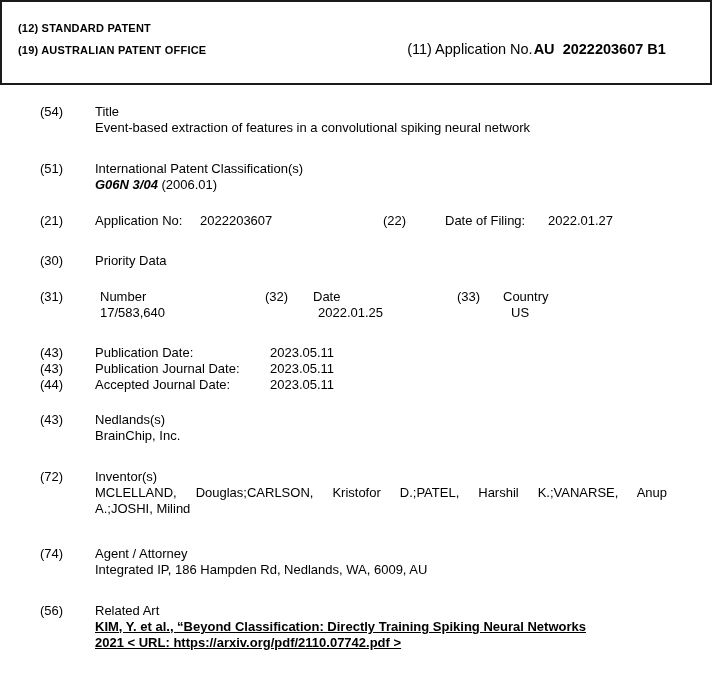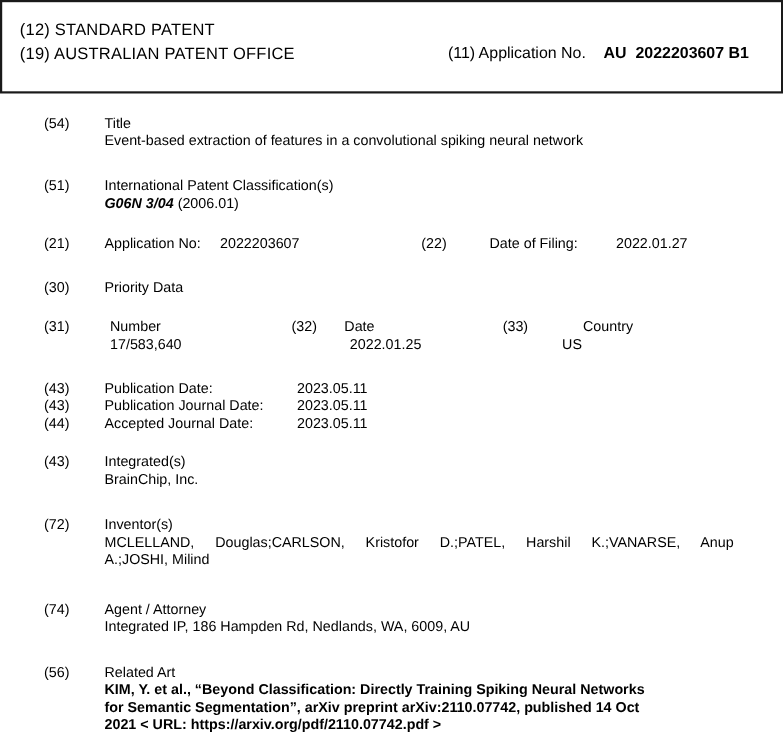--- a/index.html
+++ b/index.html
@@ -20,7 +20,7 @@
   }
   .header-left {
     position:absolute; left:16px; top:15px;
-    font-size:15px; font-weight:normal; line-height:22px;
+    font-size:11px; font-weight:bold; line-height:22px;
     letter-spacing:0.2px;
   }
   .header-right {

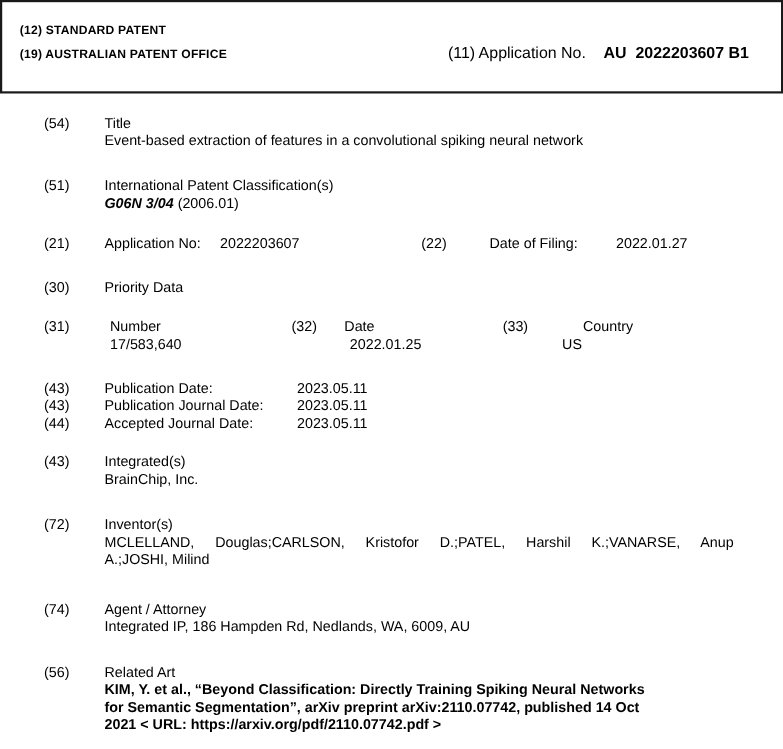--- a/index.html
+++ b/index.html
@@ -28,7 +28,7 @@
     font-size:14.5px; line-height:20px; white-space:pre;
   }
   .header-right .appno-label { font-weight:normal; }
-  .header-right .appno-value { font-weight:bold; margin-left:16px; }
+  .header-right .appno-value { font-weight:bold; margin-left:1px; }
 
   
   .row { position:absolute; left:0; width:712px; font-size:13px; line-height:16px; }

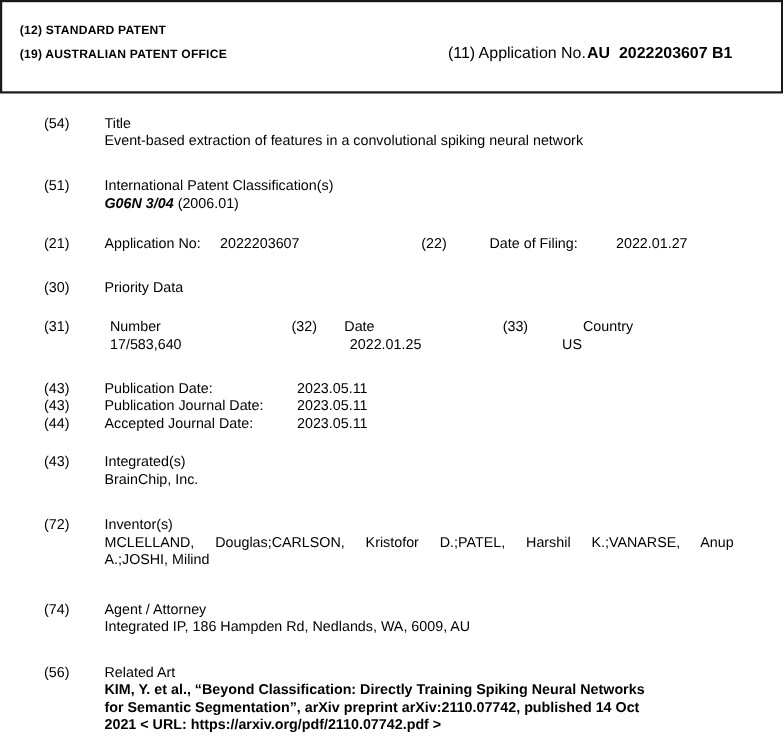--- a/index.html
+++ b/index.html
@@ -82,7 +82,7 @@
     <span class="abs val" style="left:200px">2022203607</span>
     <span class="abs" style="left:383px">(22)</span>
     <span class="abs" style="left:445px">Date of Filing:</span>
-    <span class="abs val" style="left:560px">2022.01.27</span>
+    <span class="abs val" style="left:548px">2022.01.27</span>
   </div>
 
   <div class="row" style="top:253px">

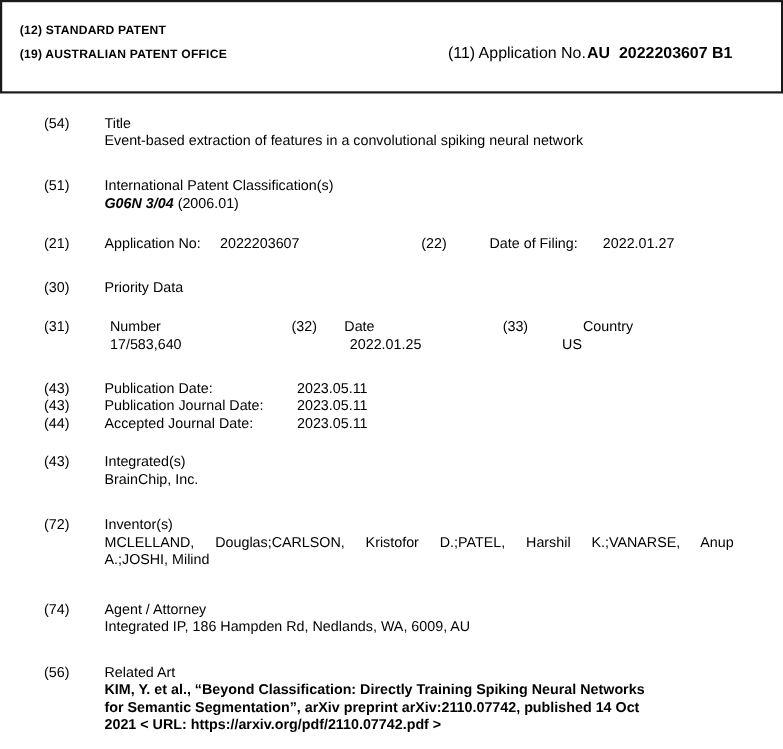--- a/index.html
+++ b/index.html
@@ -98,7 +98,7 @@
     <span class="abs" style="left:313px">Date</span>
     <span class="abs val" style="left:318px; top:16px">2022.01.25</span>
     <span class="abs" style="left:457px">(33)</span>
-    <span class="abs" style="left:530px">Country</span>
+    <span class="abs" style="left:503px">Country</span>
     <span class="abs val" style="left:511px; top:16px">US</span>
   </div>
 

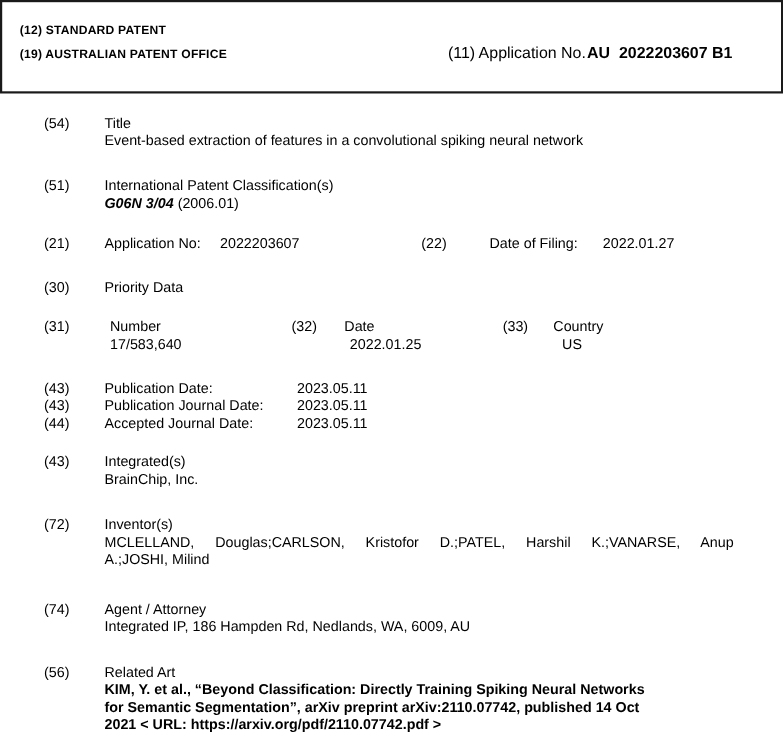--- a/index.html
+++ b/index.html
@@ -120,7 +120,7 @@
 
   <div class="row" style="top:412px">
     <span class="code">(43)</span>
-    <span class="lbl">Integrated(s)</span>
+    <span class="lbl">Nedlands(s)</span>
     <span class="lbl val" style="top:16px">BrainChip, Inc.</span>
   </div>
 

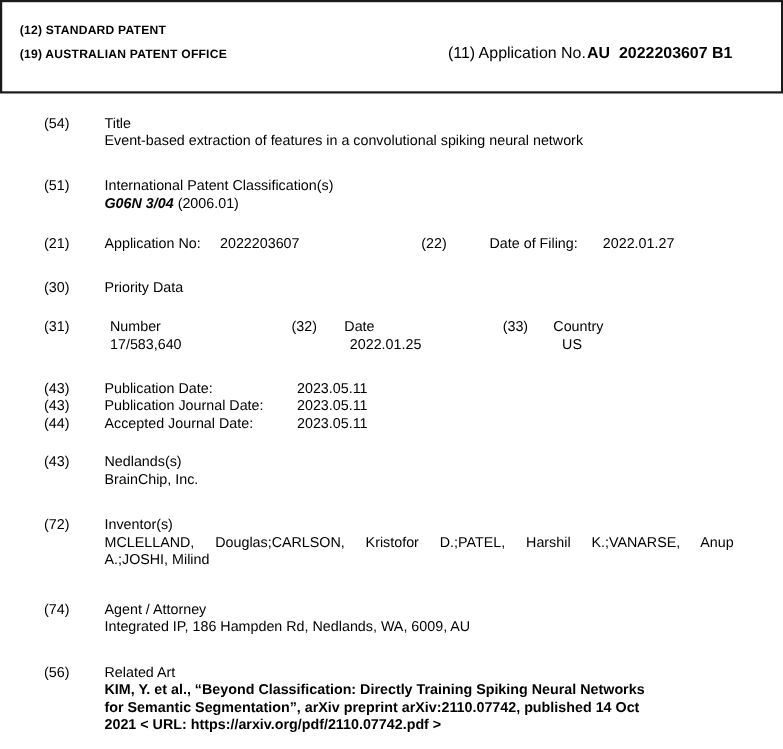--- a/index.html
+++ b/index.html
@@ -47,7 +47,7 @@
   .inventors .nline { display:block; text-align:left; }
 
   .relart { position:absolute; left:95px; top:0; width:540px; font-weight:bold; }
-  .relart span { display:block; white-space:pre; }
+  .relart span { display:block; white-space:pre;text-decoration:underline; }
 </style>
 </head>
 <body>

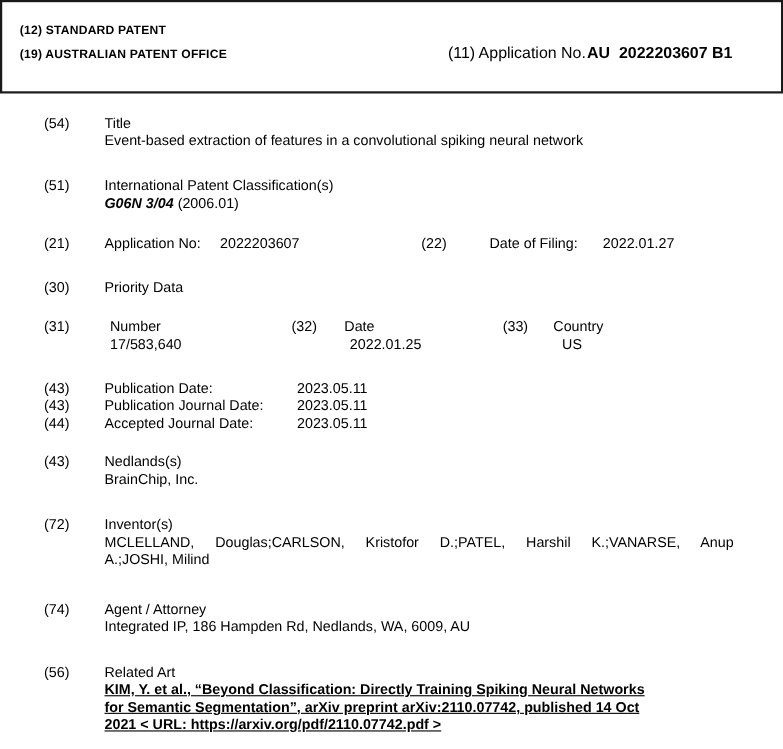--- a/index.html
+++ b/index.html
@@ -144,7 +144,6 @@
     <span class="lbl">Related Art</span>
     <span class="relart" style="top:16px">
       <span>KIM, Y. et al., “Beyond Classification: Directly Training Spiking Neural Networks</span>
-      <span>for Semantic Segmentation”, arXiv preprint arXiv:2110.07742, published 14 Oct</span>
       <span>2021 &lt; URL: https://arxiv.org/pdf/2110.07742.pdf &gt;</span>
     </span>
   </div>

